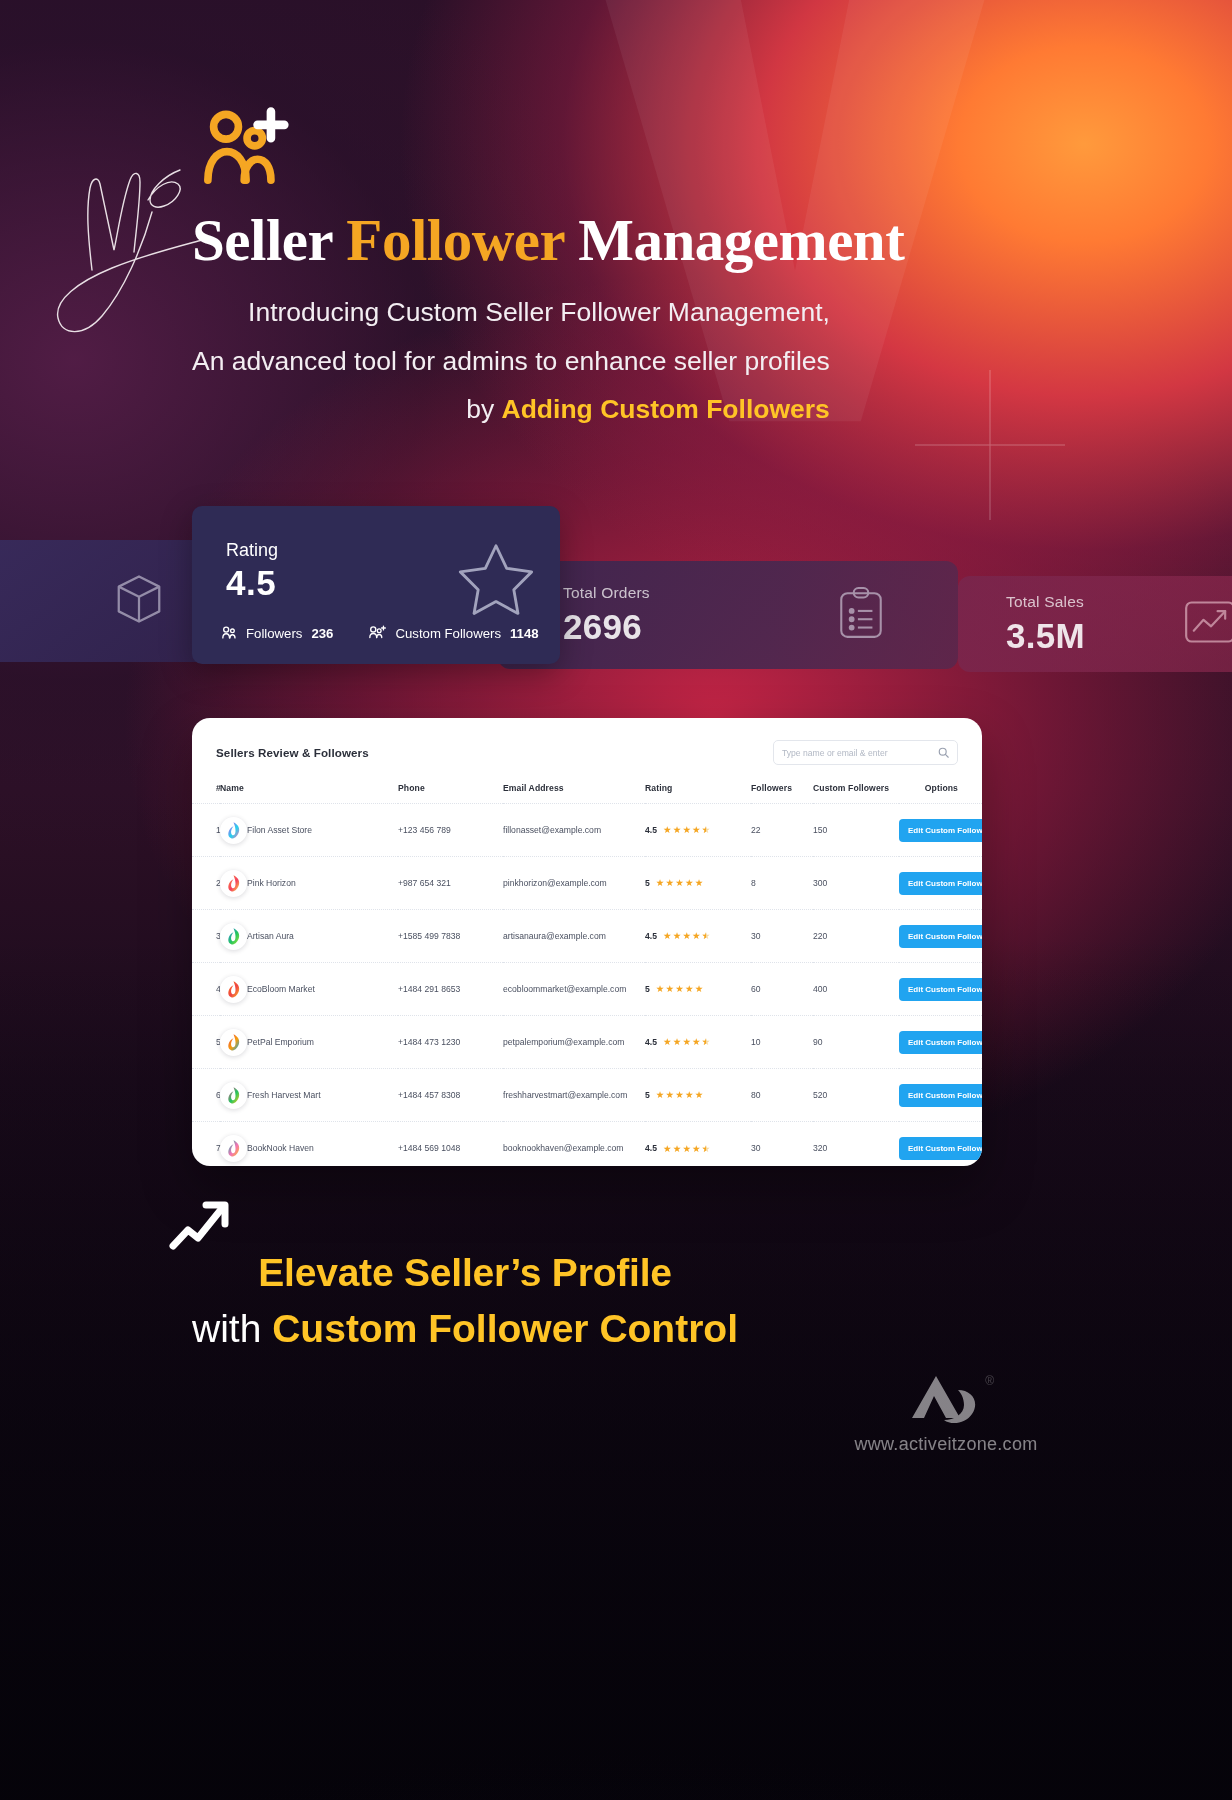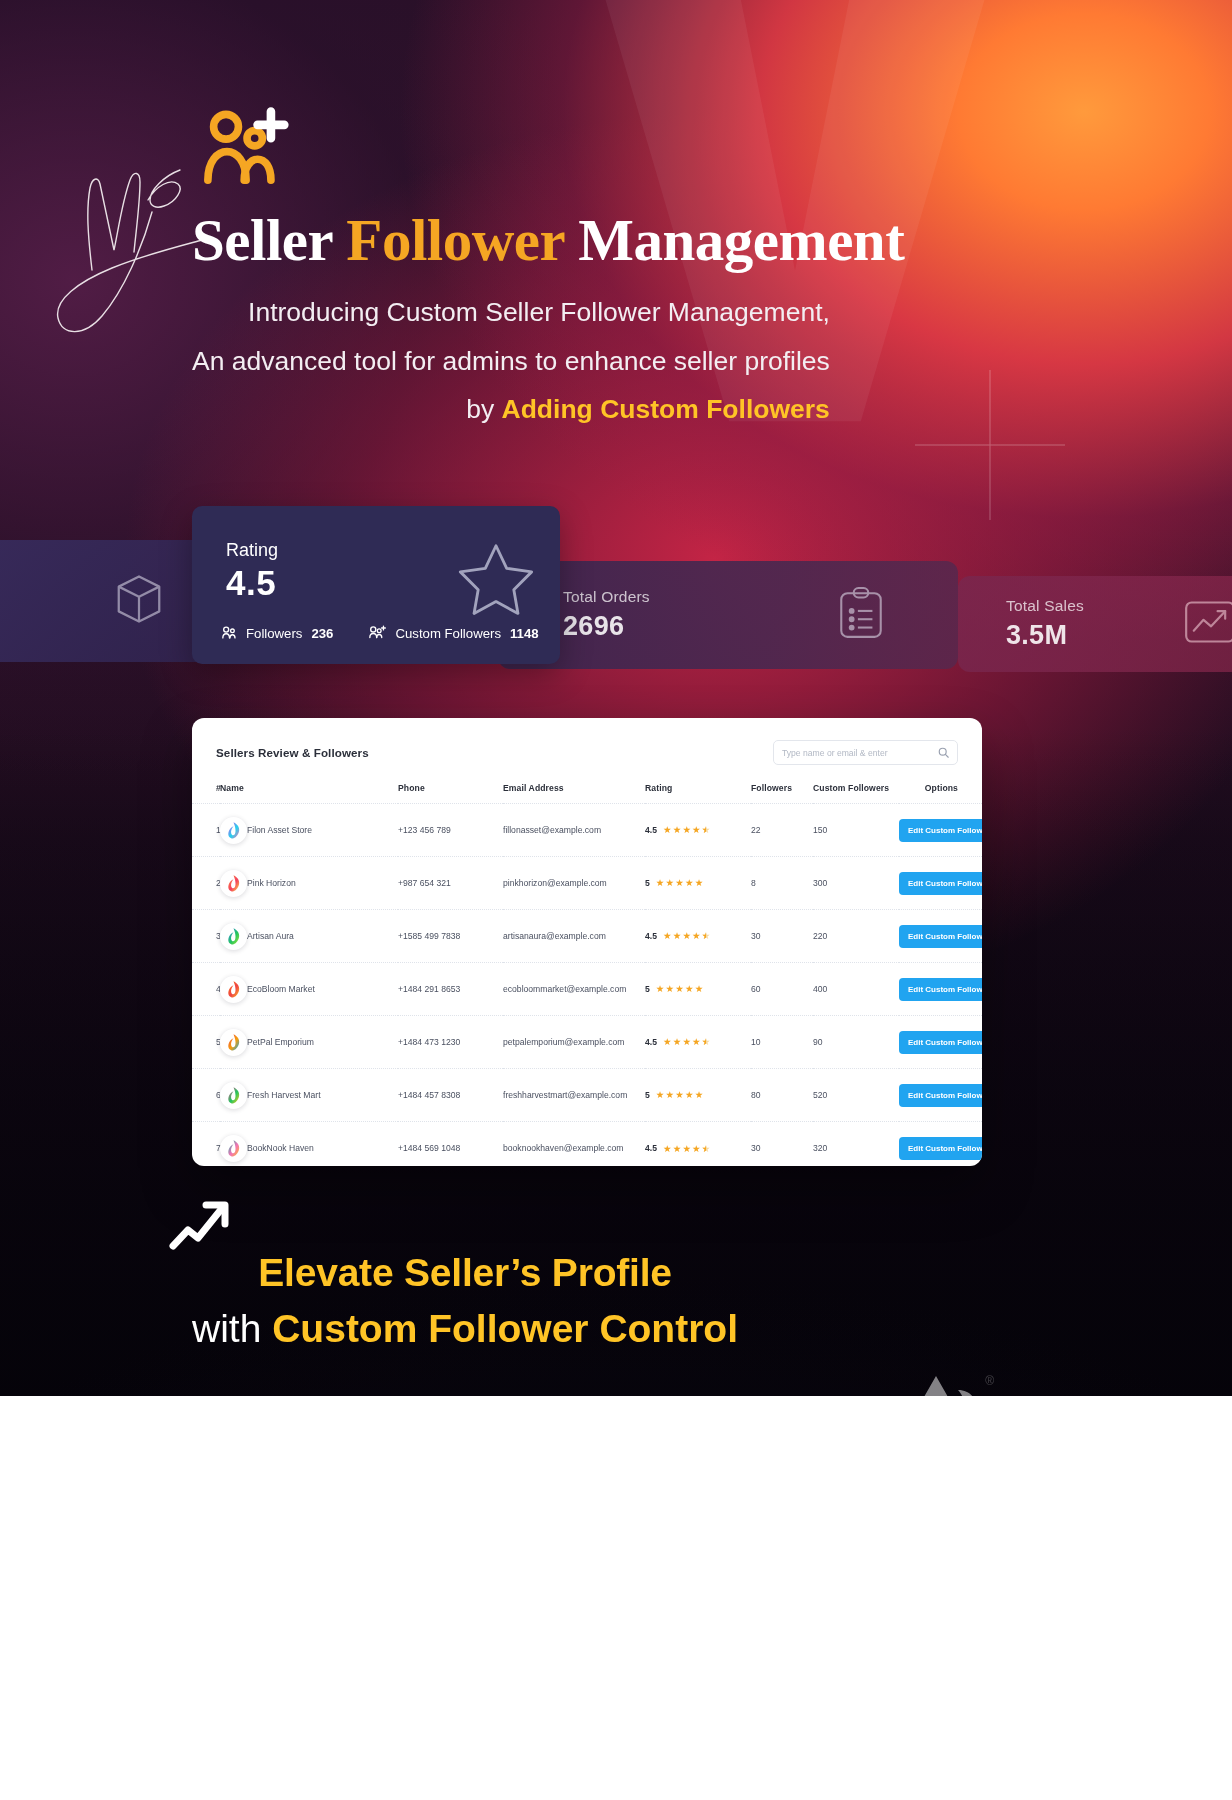--- a/index.html
+++ b/index.html
@@ -14,7 +14,7 @@
   #page {
     position: relative;
     width: 1232px;
-    height: 1396px;
+    height: 1800px;
     background: #100818;
     overflow: hidden;
   }

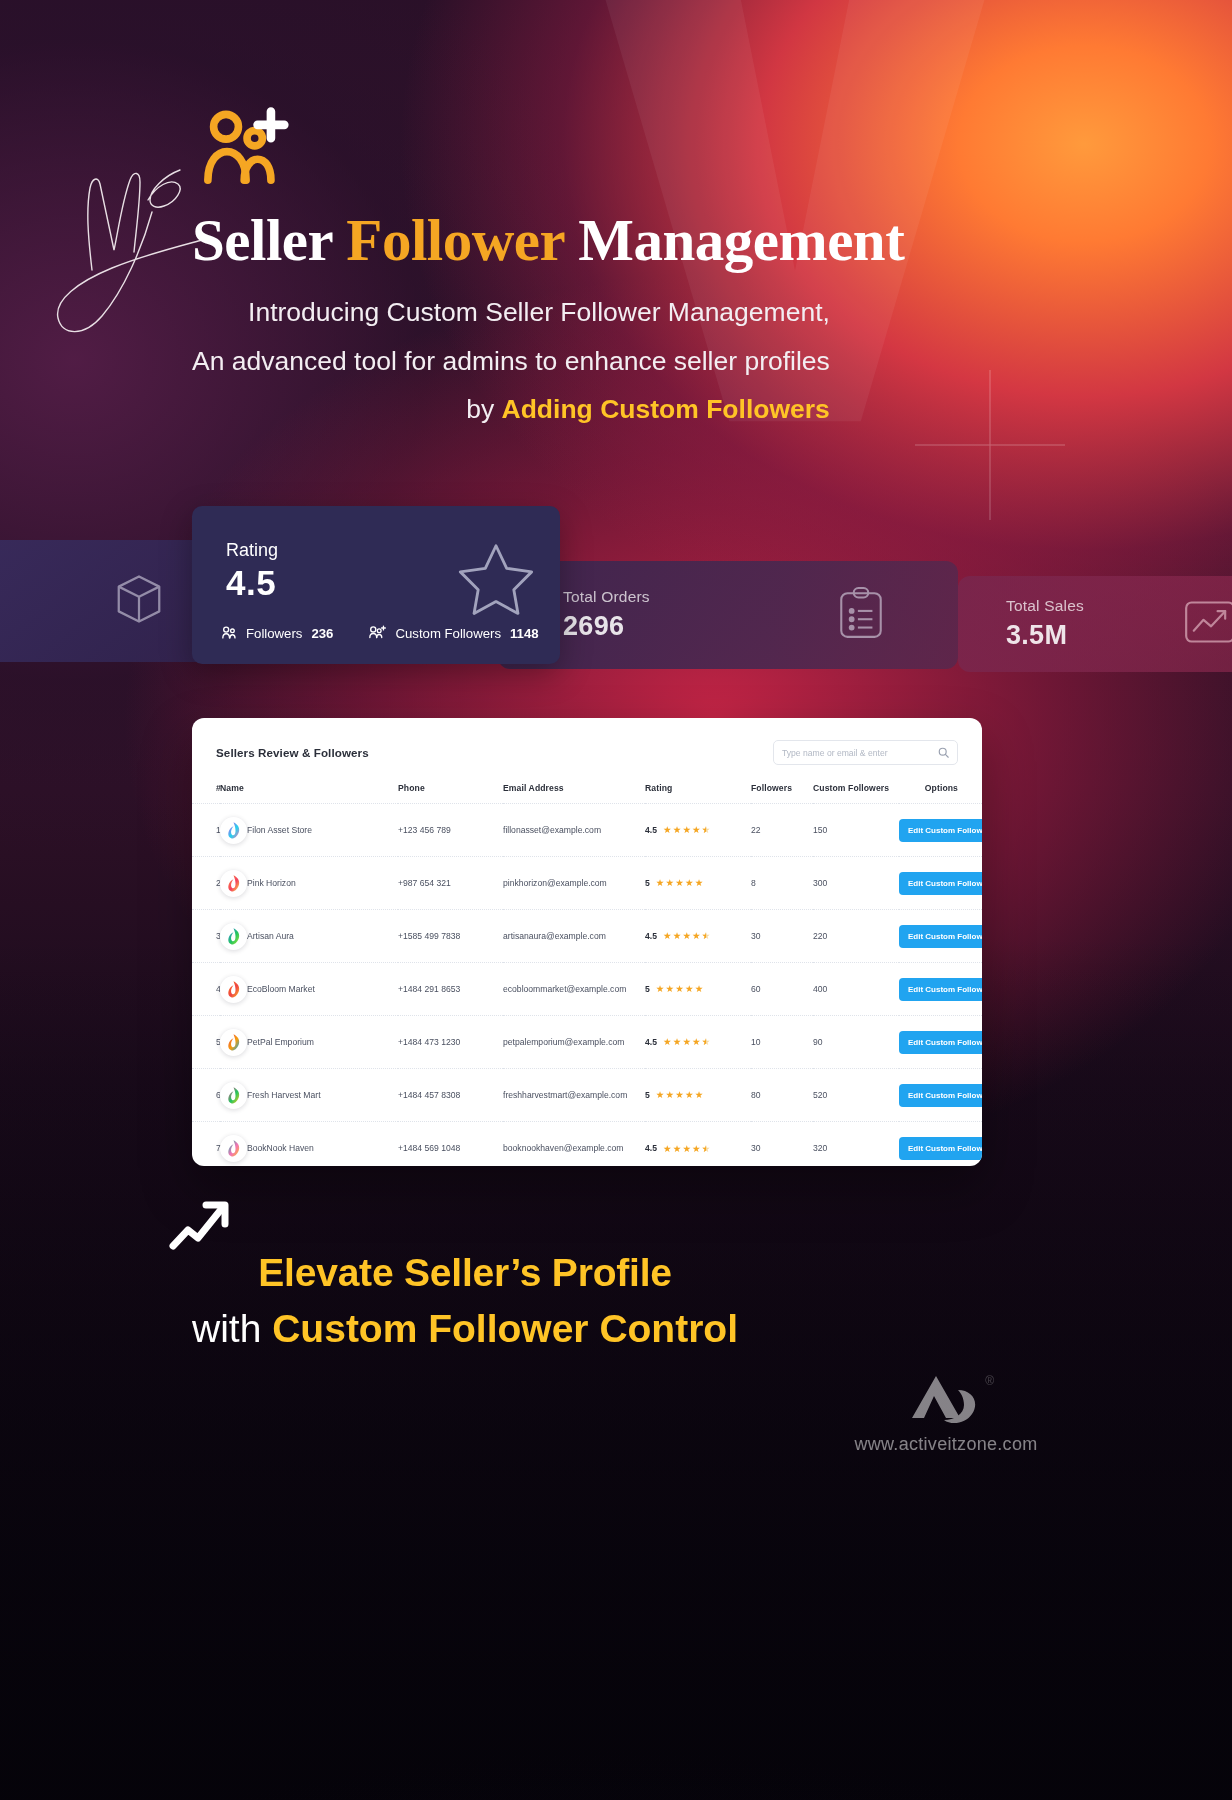--- a/index.html
+++ b/index.html
@@ -135,7 +135,7 @@
     font-size: 15.5px; color: rgba(255,255,255,.72); font-weight: 400;
     margin-bottom: 5px; letter-spacing: .2px;
   }
-  .stat-value { font-size: 27px; font-weight: 700; color: rgba(255,255,255,.88); letter-spacing: .3px; }
+  .stat-value { font-size: 35px; font-weight: 700; color: rgba(255,255,255,.88); letter-spacing: .3px; }
   .stat-text-wrap { display: flex; flex-direction: column; }
 
   .orders .stat-text-wrap { margin-left: 65px; }

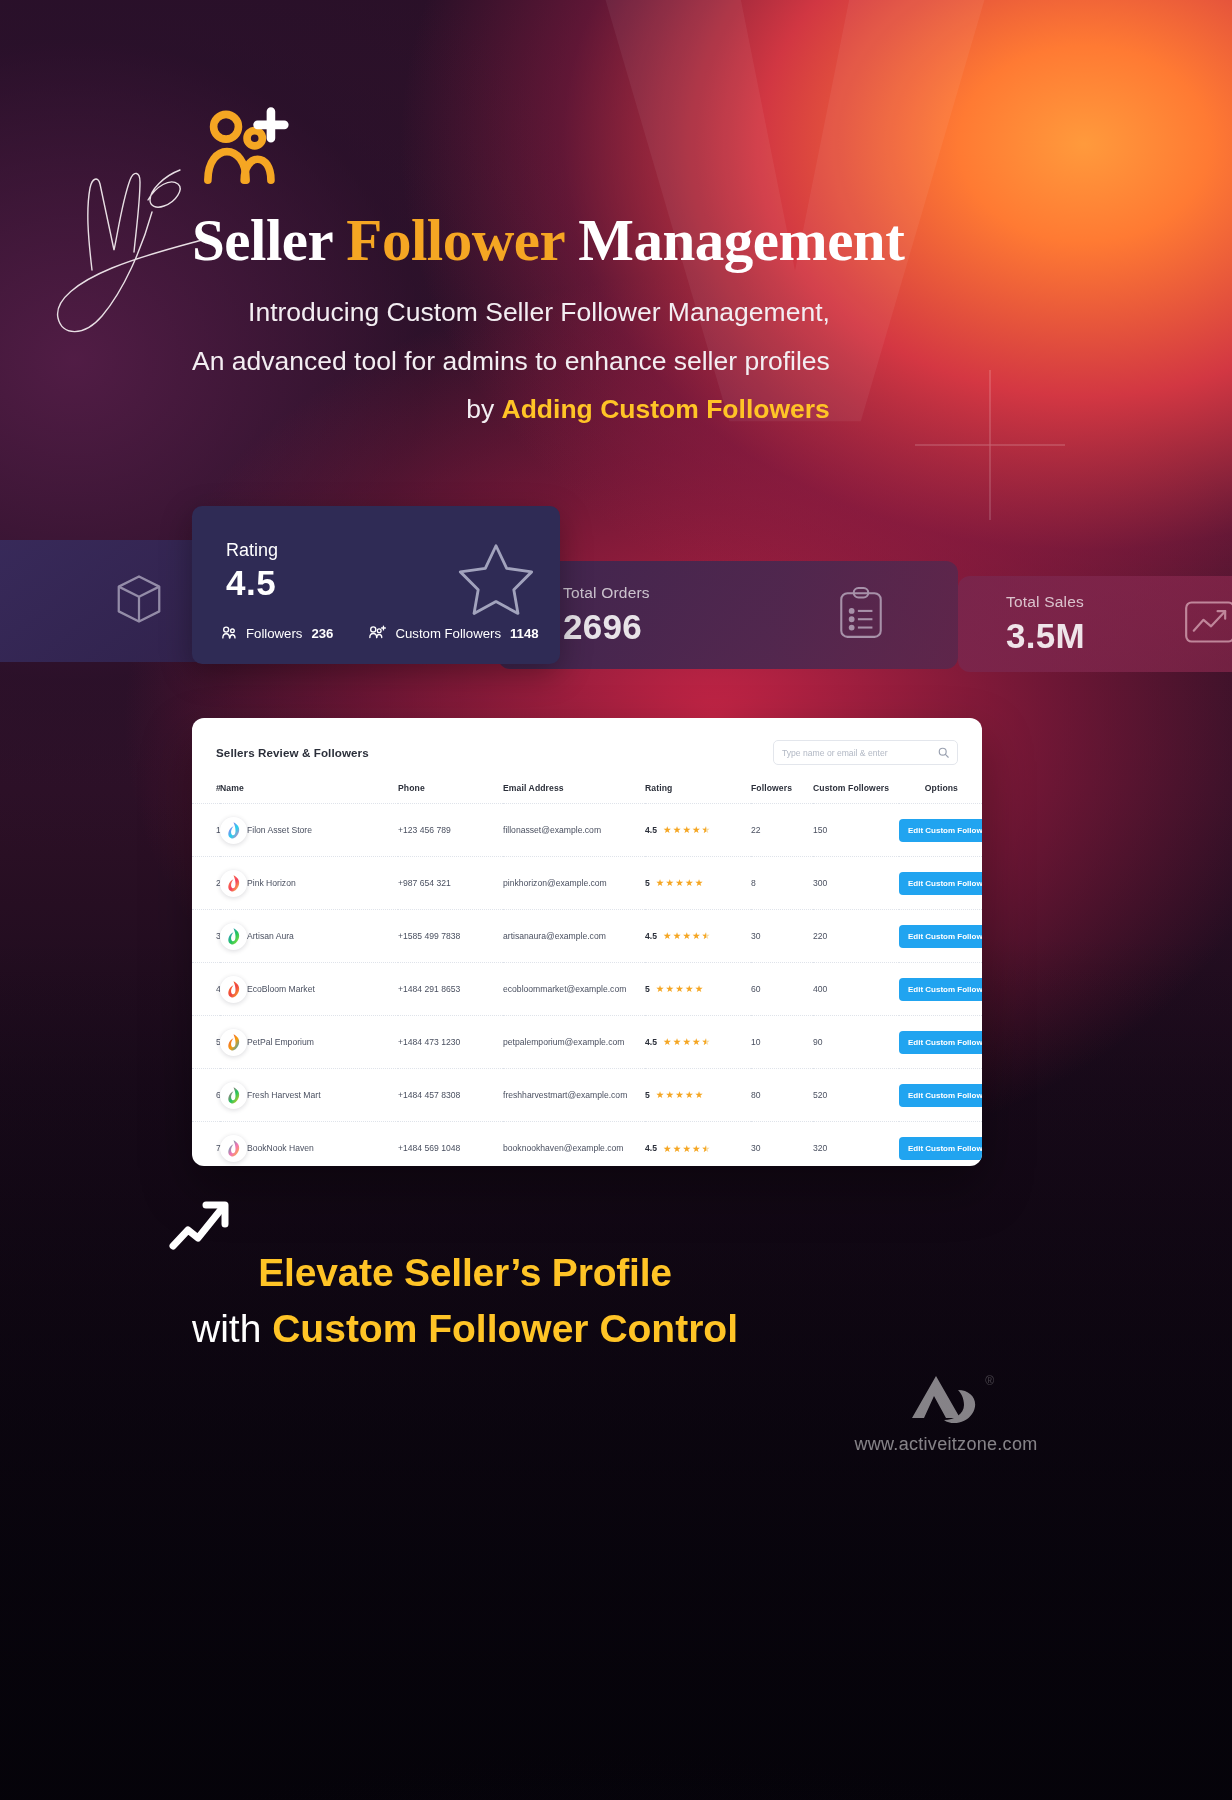--- a/index.html
+++ b/index.html
@@ -160,7 +160,7 @@
     position: absolute; left: 192px; top: 718px;
     width: 790px; height: 448px;
     background: #ffffff;
-    border-radius: 12px;
+    border-radius: 18px;
     overflow: hidden;
     z-index: 5;
     box-shadow: 0 22px 50px rgba(0,0,0,.35);

